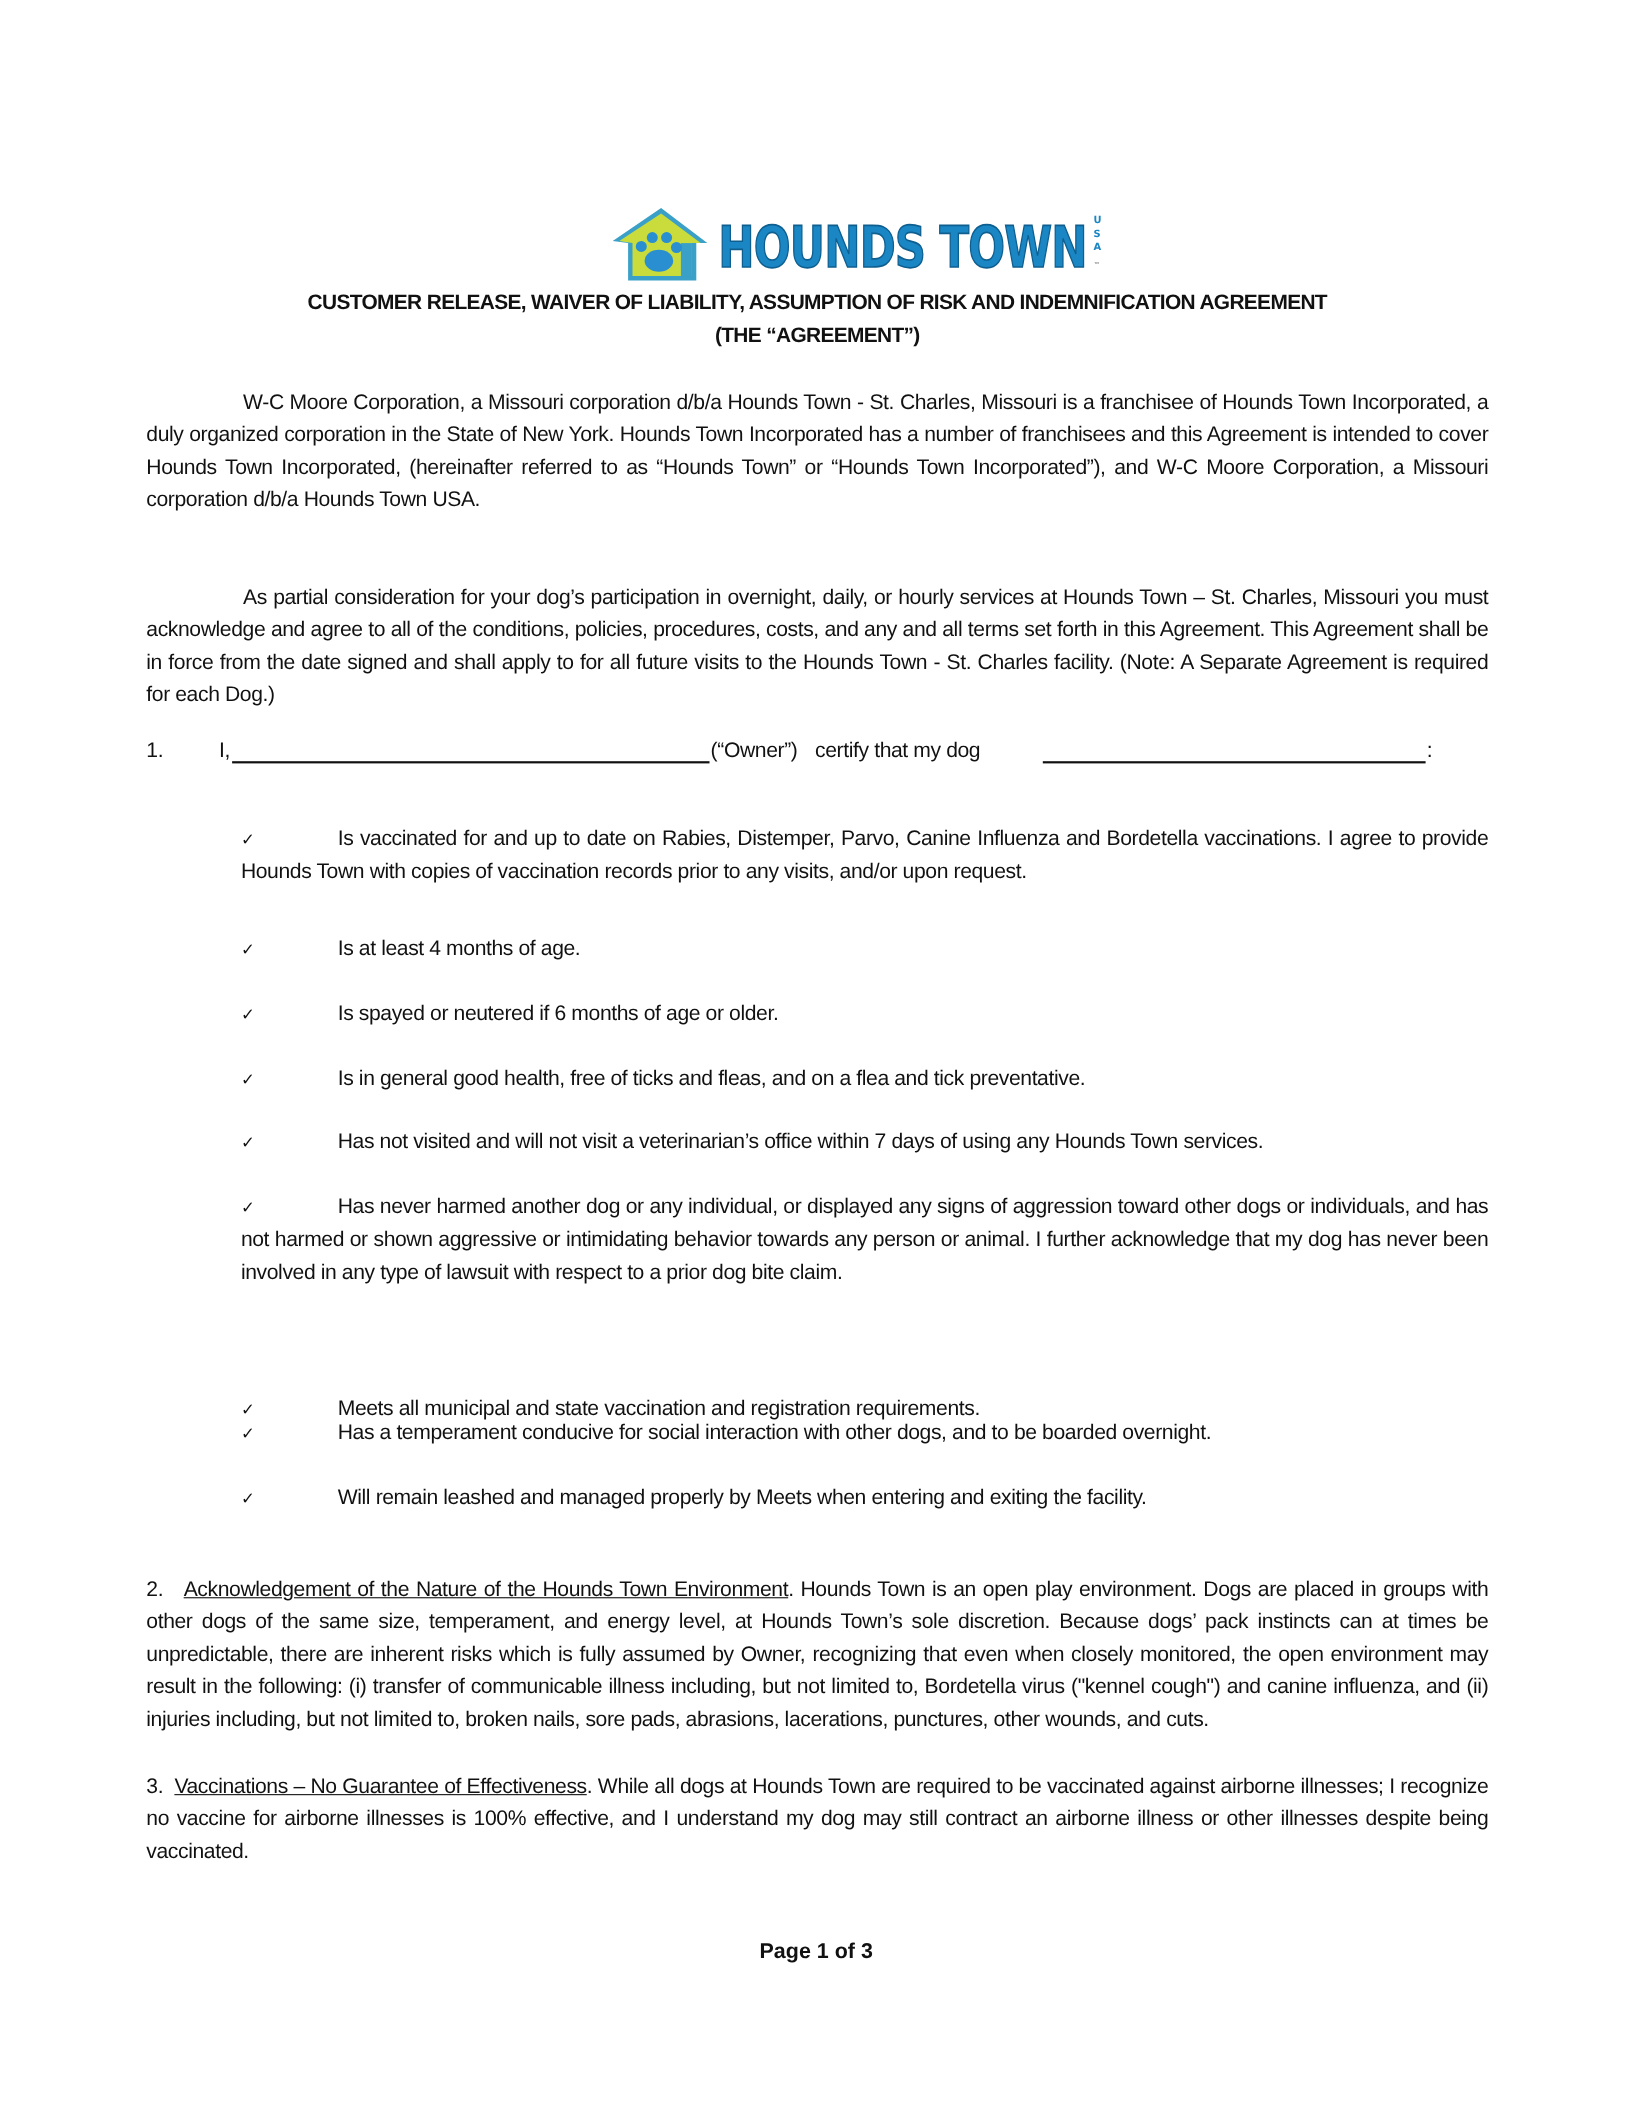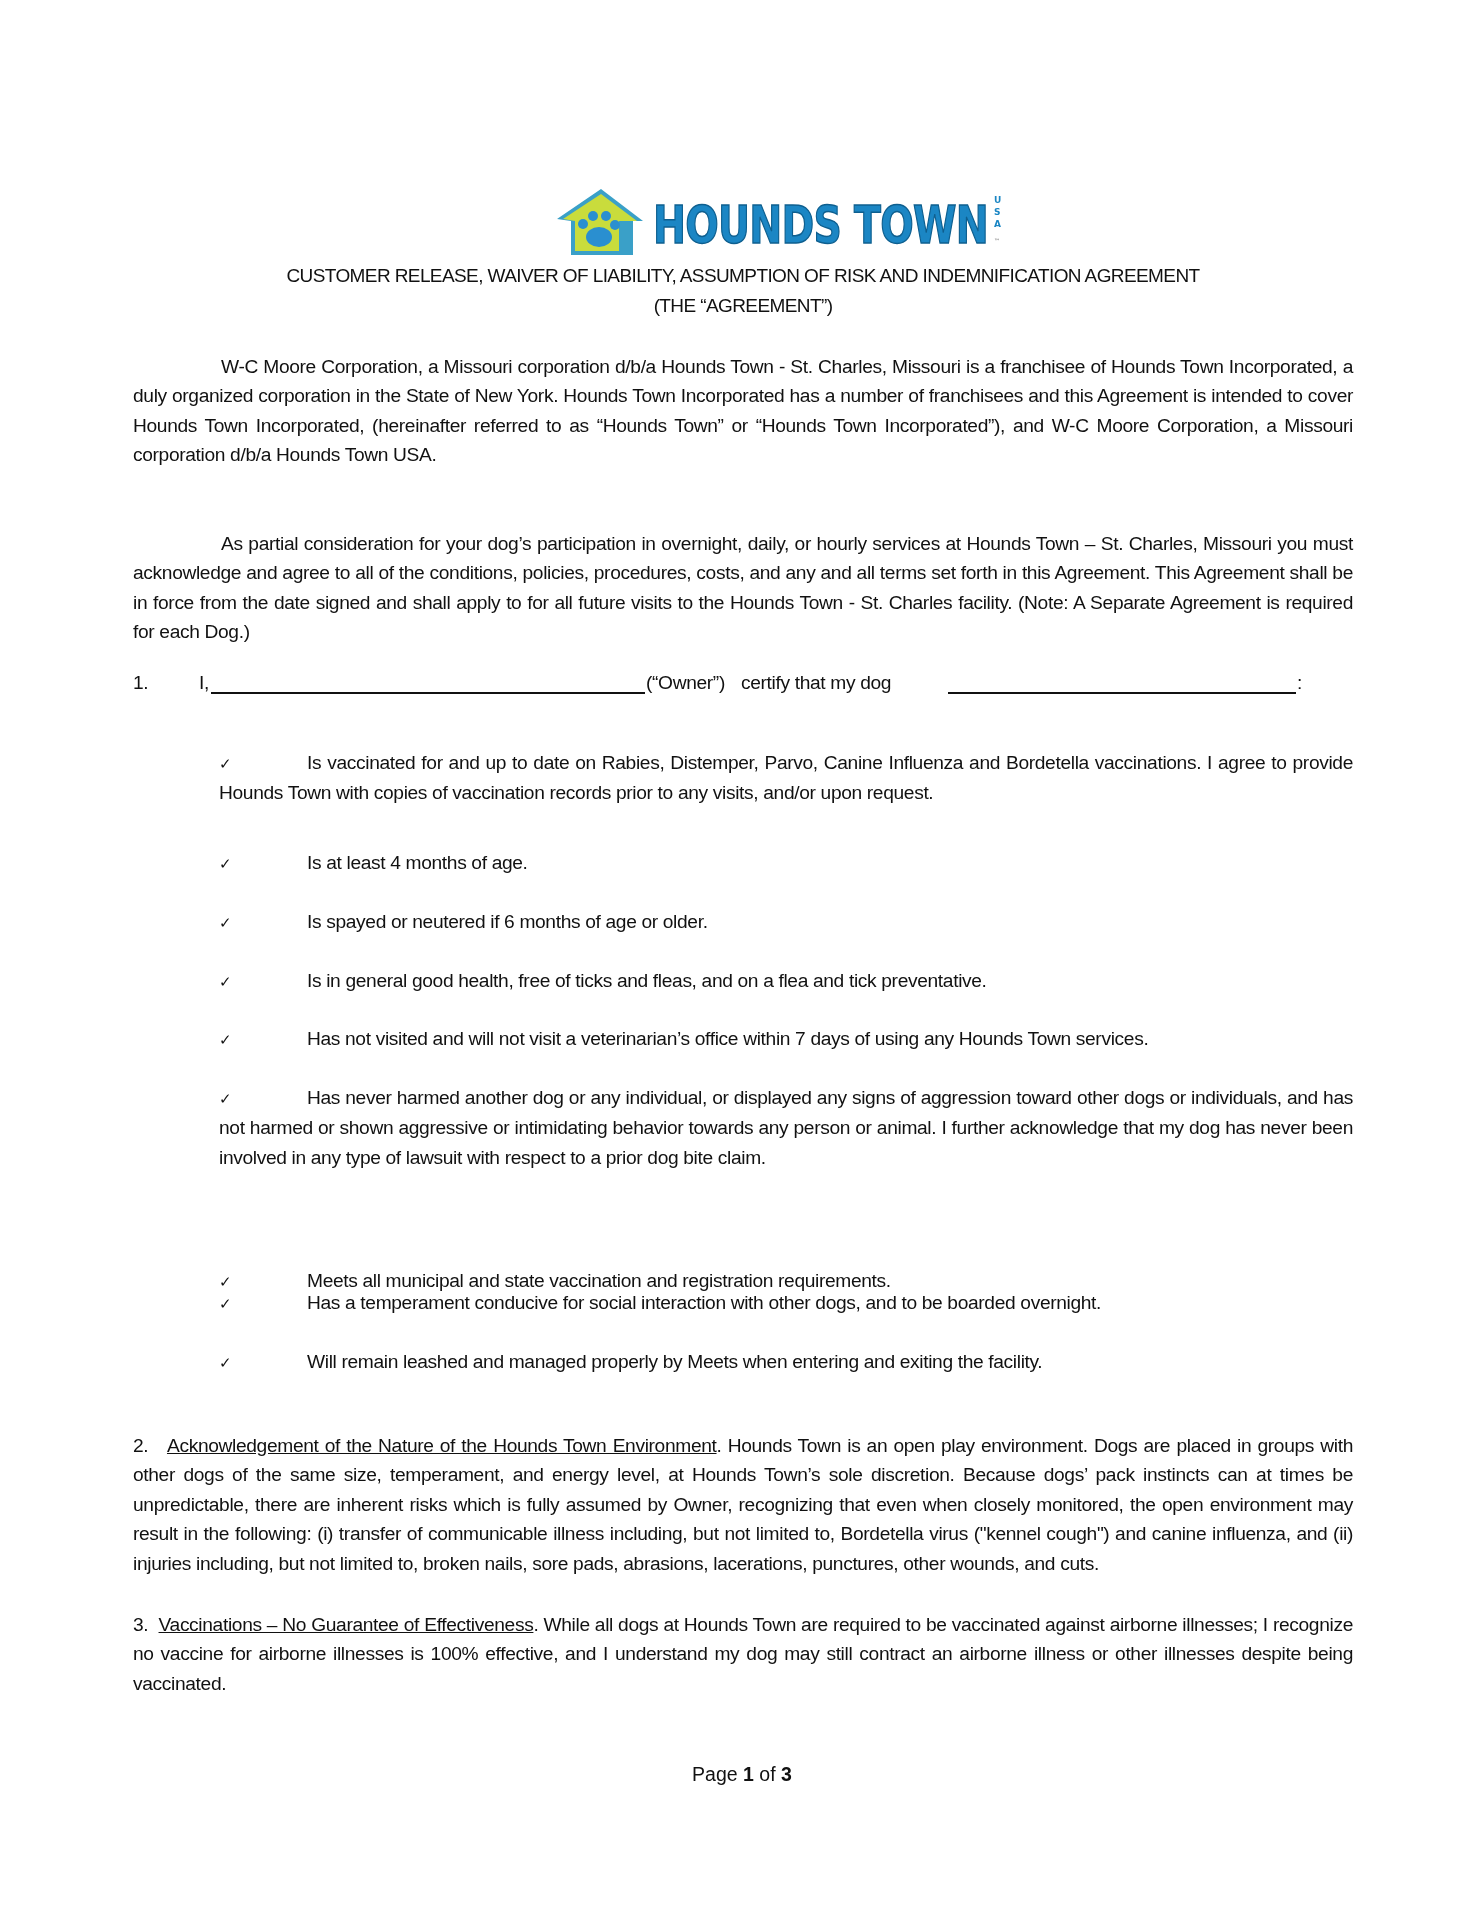--- a/index.html
+++ b/index.html
@@ -8,7 +8,7 @@
   .page { position: absolute; left: 0; top: 0; width: 1484px; height: 1920px; }
   .logo { position: absolute; left: 553px; top: 185px; width: 460px; height: 72px; }
   .title { position: absolute; left: 133px; width: 1220px; text-align: center;
-           font-weight: normal; font-size: 19px; letter-spacing: -0.6px; }
+           font-weight: bold; font-size: 19px; letter-spacing: -0.6px; }
   .para { position: absolute; left: 133px; width: 1220px; font-size: 19.2px; line-height: 29.4px;
           text-align: justify; letter-spacing: -0.35px; }
   .para .indent { display: inline-block; width: 88px; }

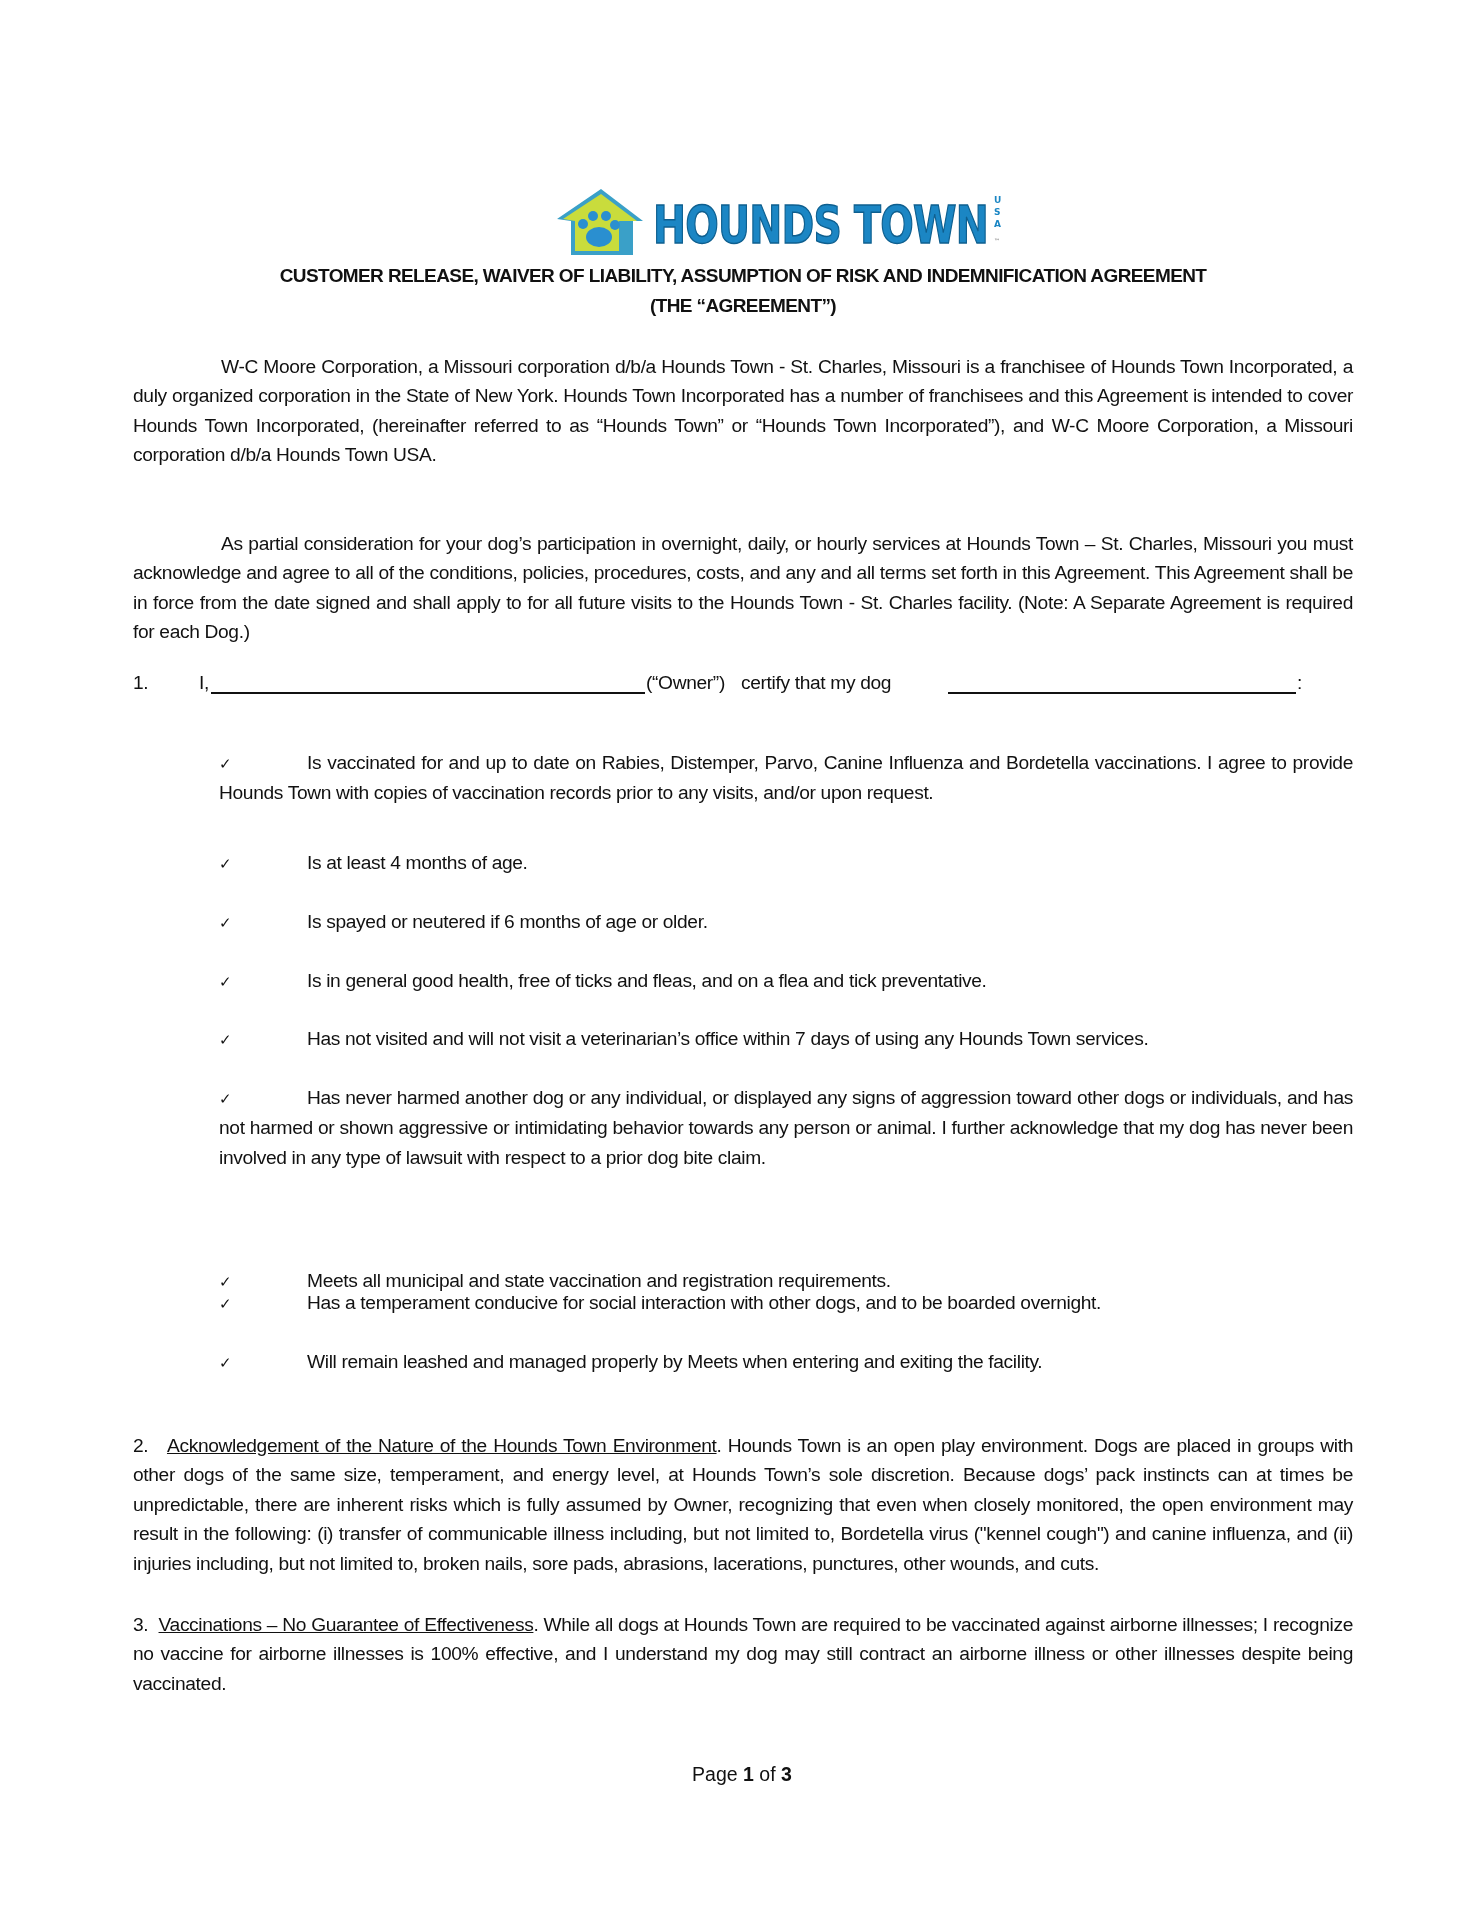--- a/index.html
+++ b/index.html
@@ -21,7 +21,7 @@
   .check .mark { display: inline-block; width: 88px; font-size: 15px; }
   .u { text-decoration: underline; }
   .footer { position: absolute; top: 1763px; left: 0; width: 1484px; text-align: center;
-            font-size: 19.5px; }
+            font-size: 19.5px; font-weight: bold; }
 </style>
 </head>
 <body>

